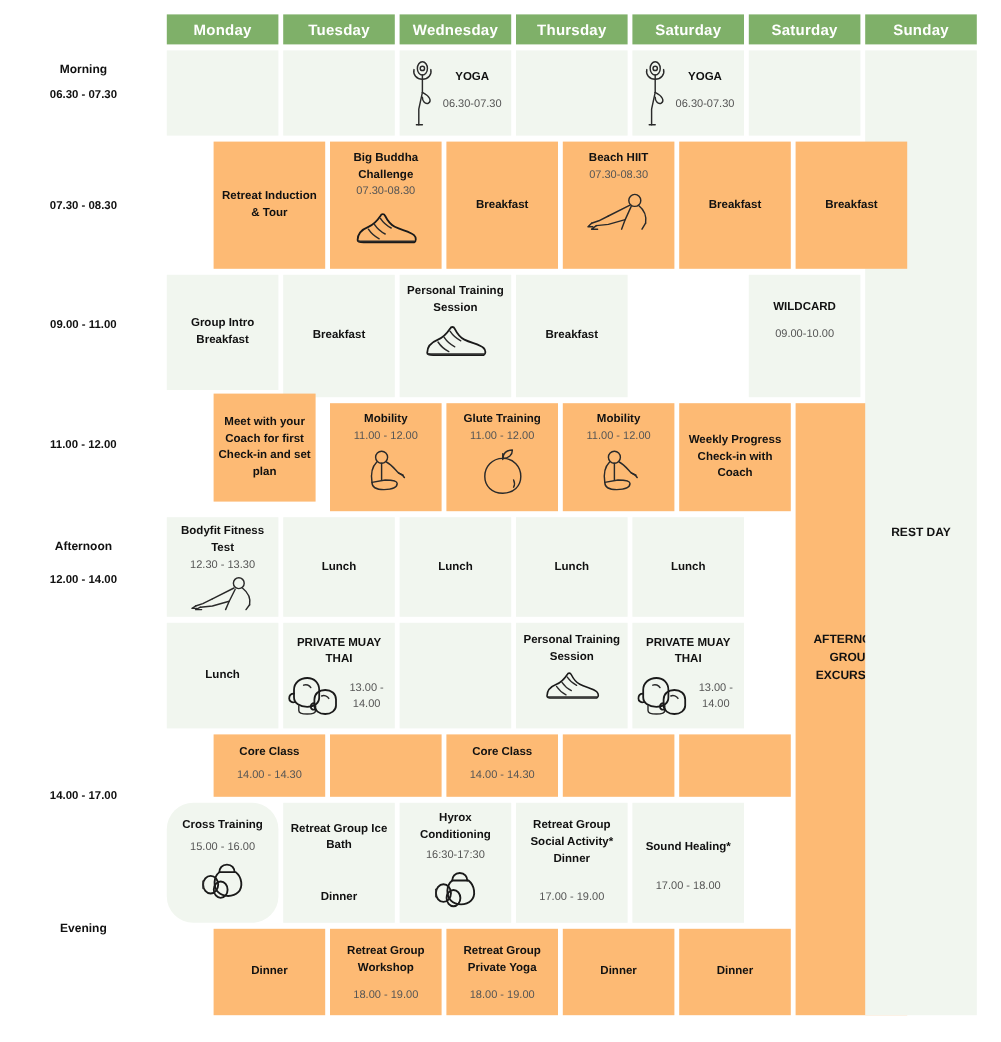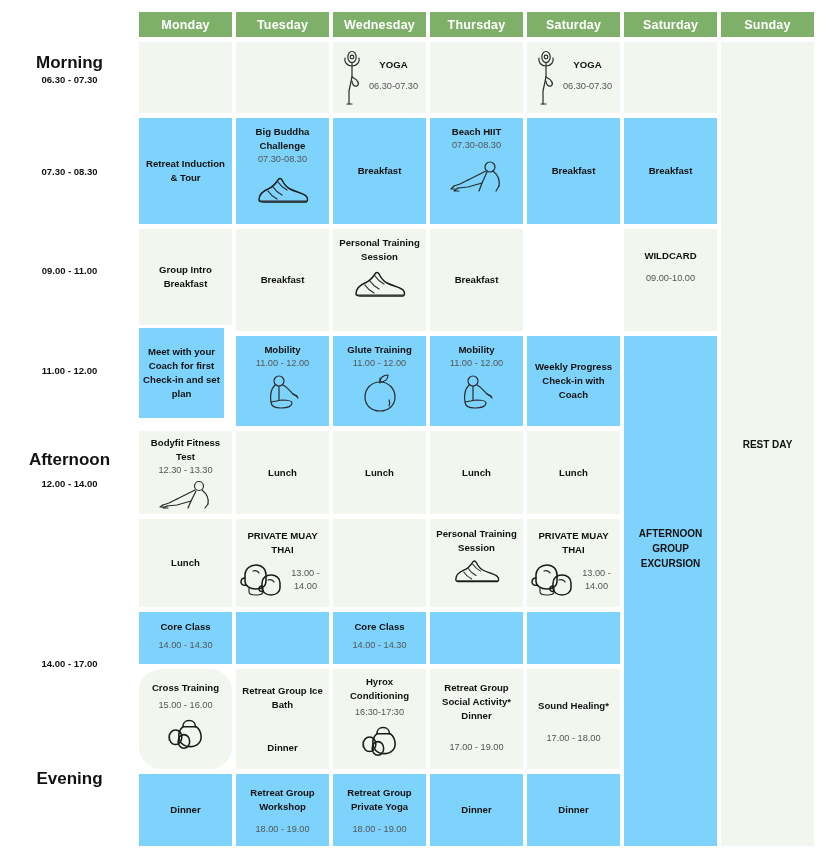--- a/index.html
+++ b/index.html
@@ -30,7 +30,7 @@
     text-align: center;
     width: 139px; left: 0;
   }
-  .period-label.big { font-size: 17px; }
+  .period-label.big { font-size: 10px; }
   .period-label.small { font-size: 9.5px; }
 
   

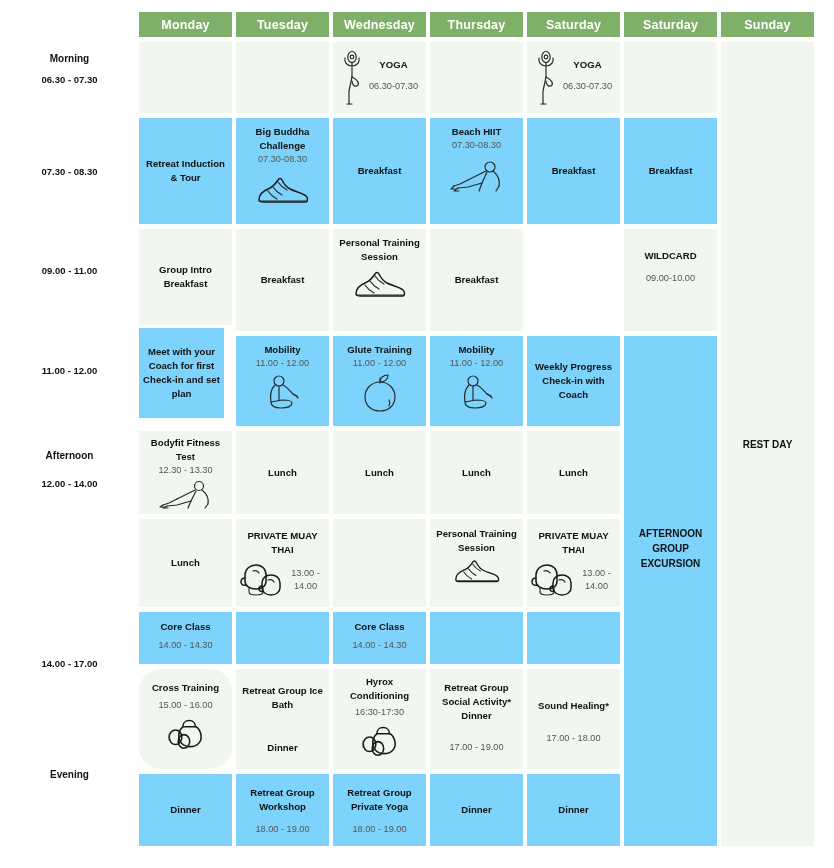--- a/index.html
+++ b/index.html
@@ -43,7 +43,7 @@
     padding: 7px 4px;
     overflow: hidden;
   }
-  .cell.tint-dark  { background: #7dd3fc; }
+  .cell.tint-dark  { background: #fdba74; margin-left: 39px; }
   .cell.tint-light { background: #f1f6ef; }
   .cell.mid        { justify-content: center; }
 

